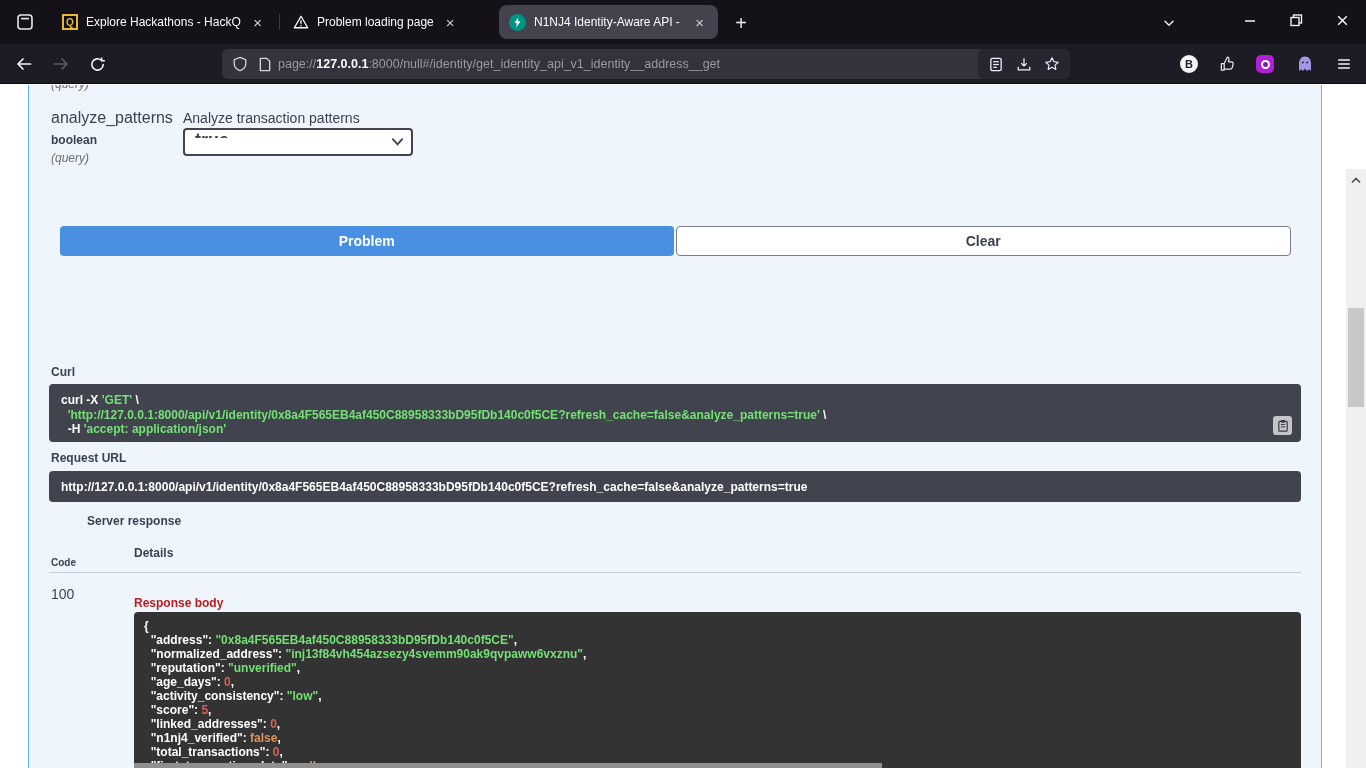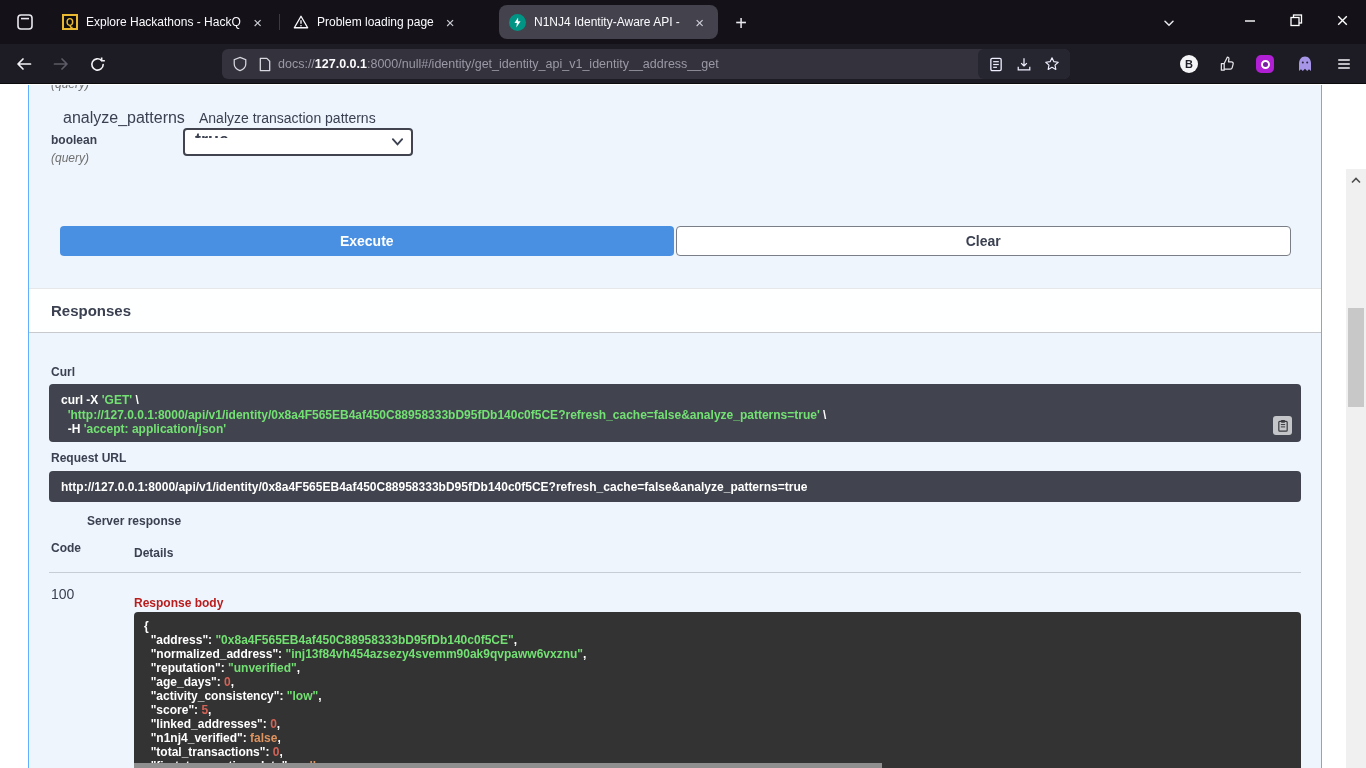--- a/index.html
+++ b/index.html
@@ -173,7 +173,7 @@
         </svg>
       </div>
       <div class="urlbar-text">
-        <span class="url-dim">docs://</span><span class="url-host">127.0.0.1</span><span class="url-dim">:8000/null#/identity/get_identity_api_v1_identity__address__get</span>
+        <span class="url-dim">page://</span><span class="url-host">127.0.0.1</span><span class="url-dim">:8000/null#/identity/get_identity_api_v1_identity__address__get</span>
       </div>
       <div class="urlbar-right">
         <div class="nav-mini">

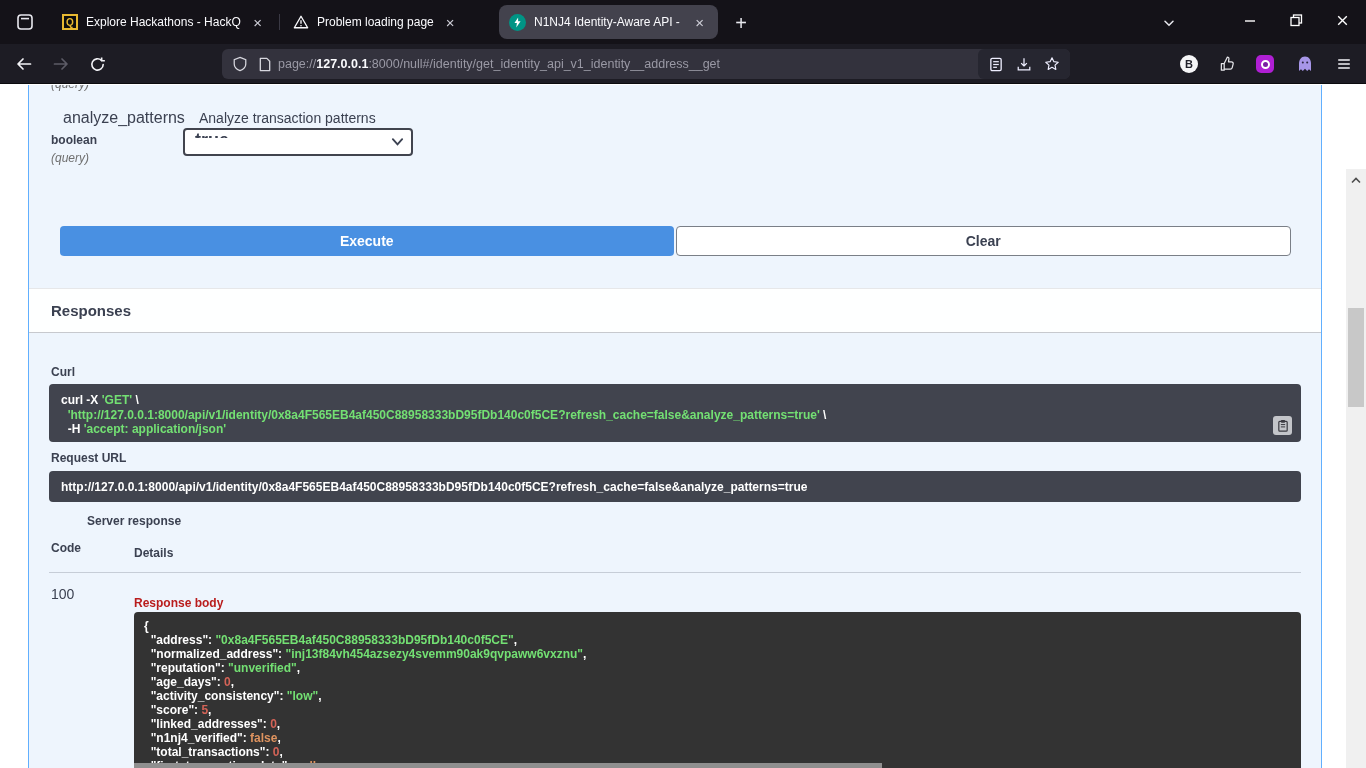--- a/index.html
+++ b/index.html
@@ -37,7 +37,7 @@
   .opblock { position:absolute; left:28px; top:0; width:1294px; height:683px; background:#eef5fd; border-left:1px solid #61affe; border-right:1px solid #61affe; overflow:hidden; }
   .mono { font-family:Liberation Sans, sans-serif; }
   .partial-query { position:absolute; left:22px; top:-8px; font-size:12px; font-style:italic; color:#6f6f6f; }
-  .param-name { position:absolute; left:22px; top:24px; font-size:16px; color:#3b4151;margin-left:12px; }
+  .param-name { position:absolute; left:22px; top:24px; font-size:16px; color:#3b4151; }
   .param-type { position:absolute; left:22px; top:48px; font-size:12px; font-weight:bold; color:#3b4151; }
   .param-loc  { position:absolute; left:22px; top:66px; font-size:12px; font-style:italic; color:#6f6f6f; }
   .param-desc { position:absolute; left:170px; top:25px; font-size:14px; color:#3b4151; }

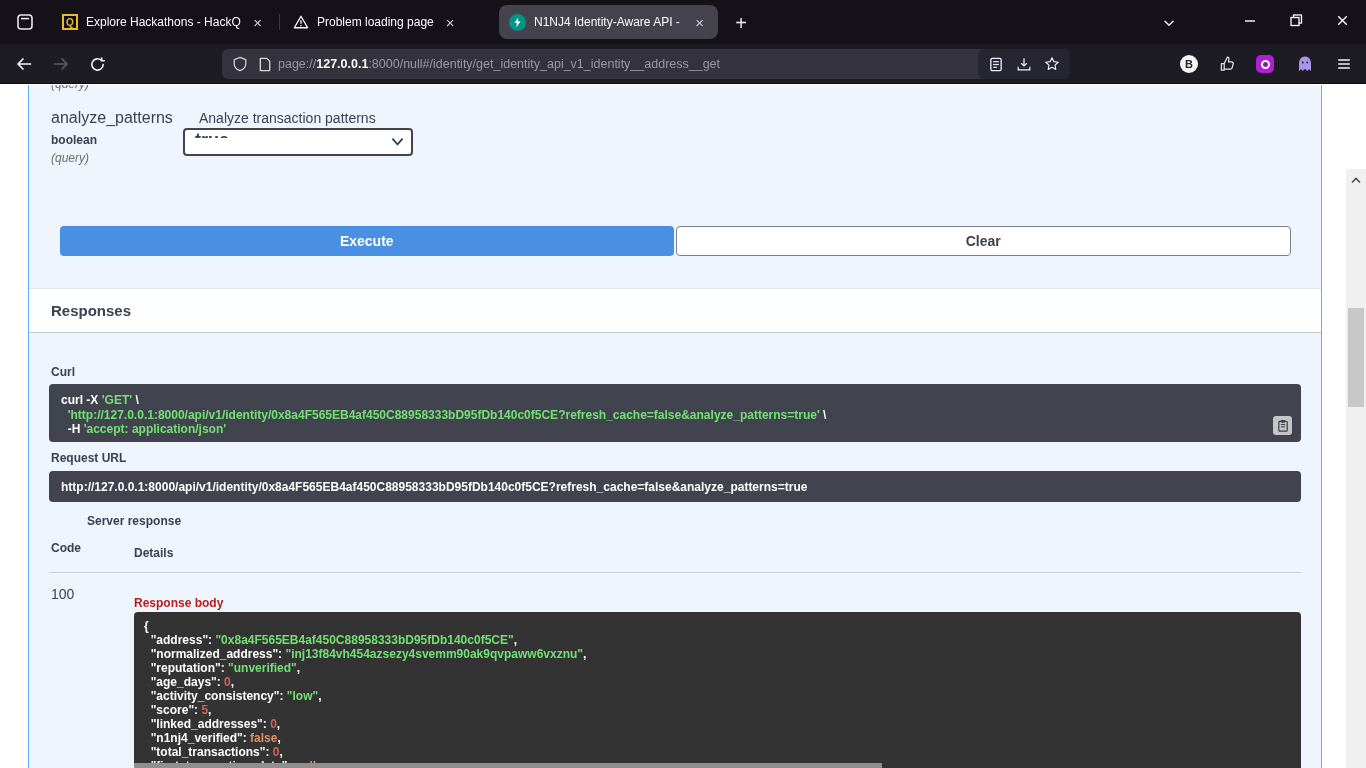--- a/index.html
+++ b/index.html
@@ -40,7 +40,7 @@
   .param-name { position:absolute; left:22px; top:24px; font-size:16px; color:#3b4151; }
   .param-type { position:absolute; left:22px; top:48px; font-size:12px; font-weight:bold; color:#3b4151; }
   .param-loc  { position:absolute; left:22px; top:66px; font-size:12px; font-style:italic; color:#6f6f6f; }
-  .param-desc { position:absolute; left:170px; top:25px; font-size:14px; color:#3b4151; }
+  .param-desc { position:absolute; left:154px; top:25px; font-size:14px; color:#3b4151; }
   .param-select { position:absolute; left:154px; top:43px; width:230px; height:28px; border:2px solid #41444e; border-radius:4px; background:#fff; font-family:"Liberation Sans",sans-serif; font-size:18px; font-weight:bold; color:#3b4151; padding:0 28px 16px 10px; -webkit-appearance:none; appearance:none; }
   .select-chev { position:absolute; left:362px; top:52px; pointer-events:none; }
 

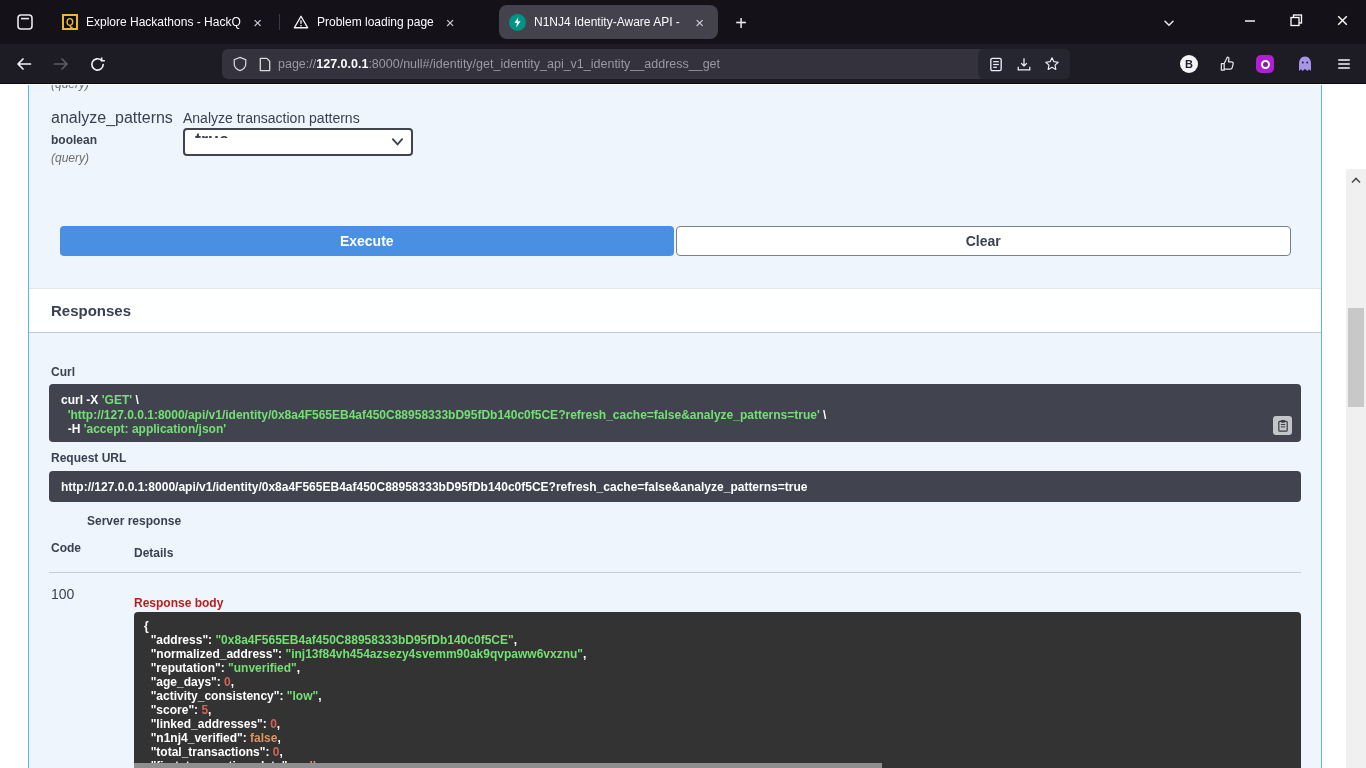--- a/index.html
+++ b/index.html
@@ -243,7 +243,7 @@
       </svg>
 
       <div class="btn-row">
-        <button class="btn-execute">Execute</button>
+        <button class="btn-execute">Problem</button>
         <button class="btn-clear">Clear</button>
       </div>
 

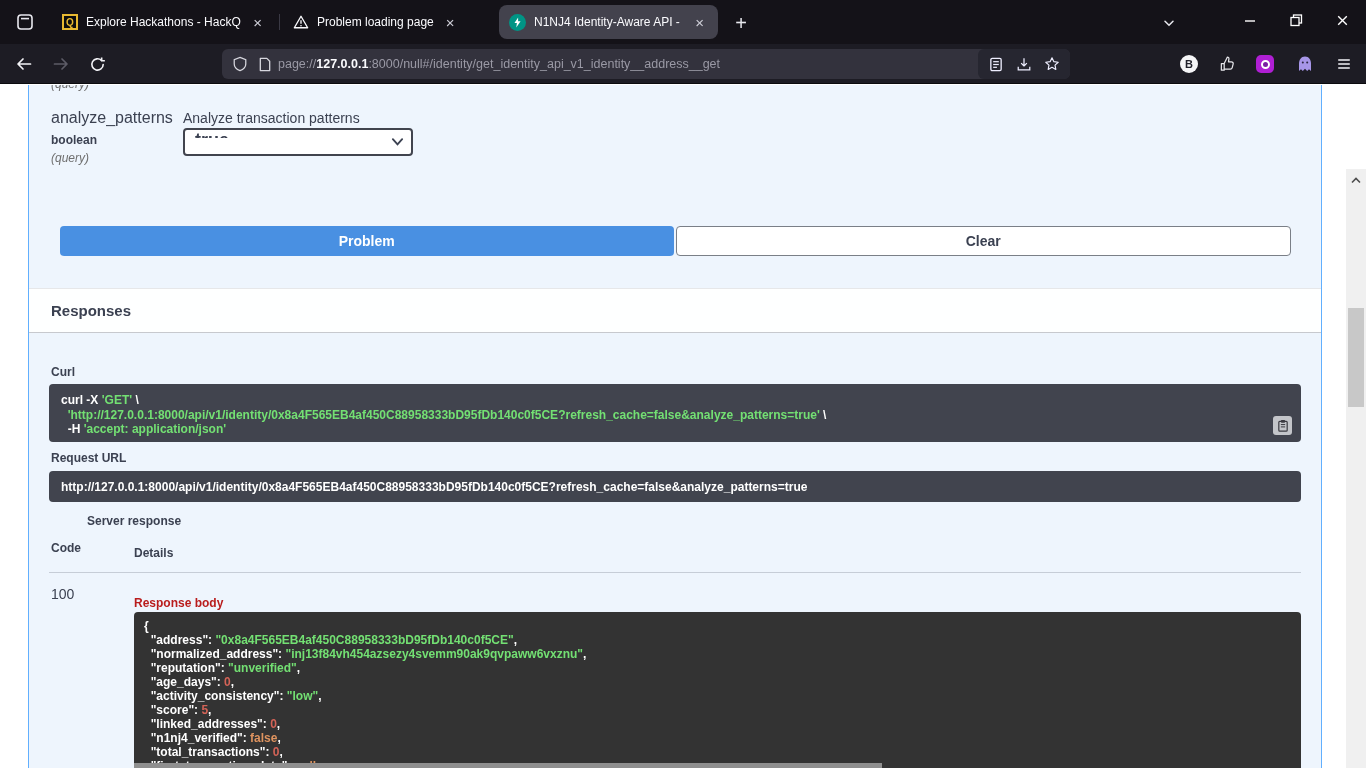--- a/index.html
+++ b/index.html
@@ -247,9 +247,6 @@
         <button class="btn-clear">Clear</button>
       </div>
 
-      <div class="section-header">
-        <h4>Responses</h4>
-      </div>
 
       <div class="lbl" style="top:280px;">Curl</div>
       <div class="codeblock mono" style="top:299px; height:58px;"><div class="code-line"><span class="tok-cmd">curl -X </span><span class="tok-str">'GET'</span><span class="tok-plain"> \</span></div><div class="code-line"><span class="tok-plain">  </span><span class="tok-str">'http://127.0.0.1:8000/api/v1/identity/0x8a4F565EB4af450C88958333bD95fDb140c0f5CE?refresh_cache=false&amp;analyze_patterns=true'</span><span class="tok-plain"> \</span></div><div class="code-line"><span class="tok-plain">  </span><span class="tok-cmd">-H </span><span class="tok-str">'accept: application/json'</span></div></div>

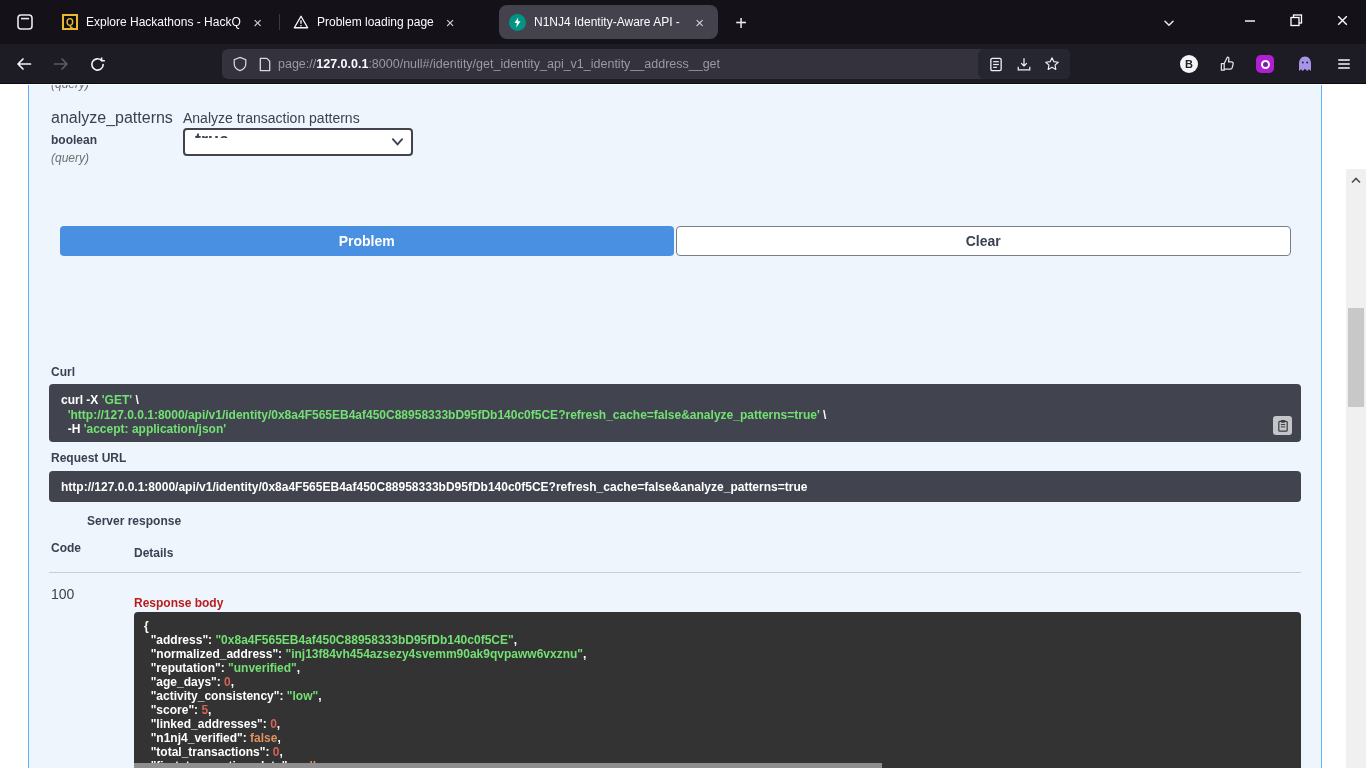--- a/index.html
+++ b/index.html
@@ -63,7 +63,7 @@
   .copy-btn { position:absolute; right:12px; bottom:8px; width:19px; height:19px; background:#c3c5c9; border-radius:3px; display:flex; align-items:center; justify-content:center; }
   .requrl-block { position:absolute; left:20px; top:386px; width:1252px; height:31px; background:#41444e; border-radius:4px; color:#fff; font-weight:bold; font-size:12px; display:flex; align-items:center; padding:0 12px; white-space:nowrap; overflow:hidden; }
   .tbl-divider { position:absolute; left:20px; top:487px; width:1252px; height:1px; background:rgba(59,65,81,0.22); }
-  .code-hdr { position:absolute; left:22px; top:456px; font-size:12px; font-weight:bold; color:#3b4151; }
+  .code-hdr { position:absolute; left:22px; top:472px; font-size:10px; font-weight:bold; color:#3b4151; }
   .details-hdr { position:absolute; left:105px; top:461px; font-size:12px; font-weight:bold; color:#3b4151; }
   .status-code { position:absolute; left:22px; top:501px; font-size:14px; color:#3b4151; }
   .respbody-lbl { position:absolute; left:105px; top:511px; font-size:12px; font-weight:bold; color:#b91c1c; }

